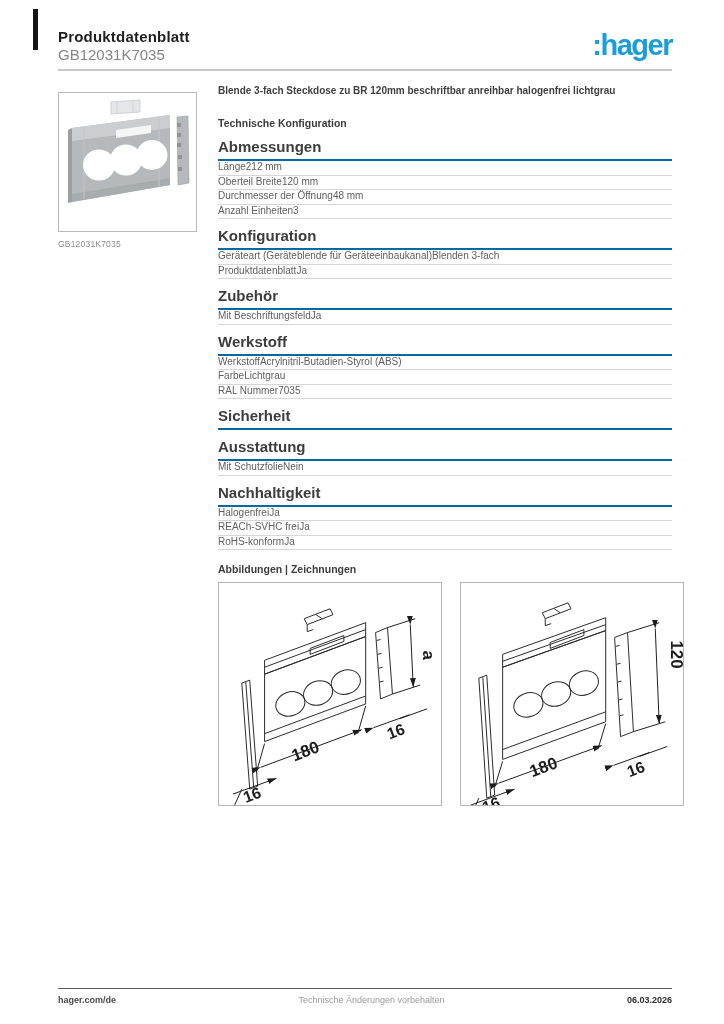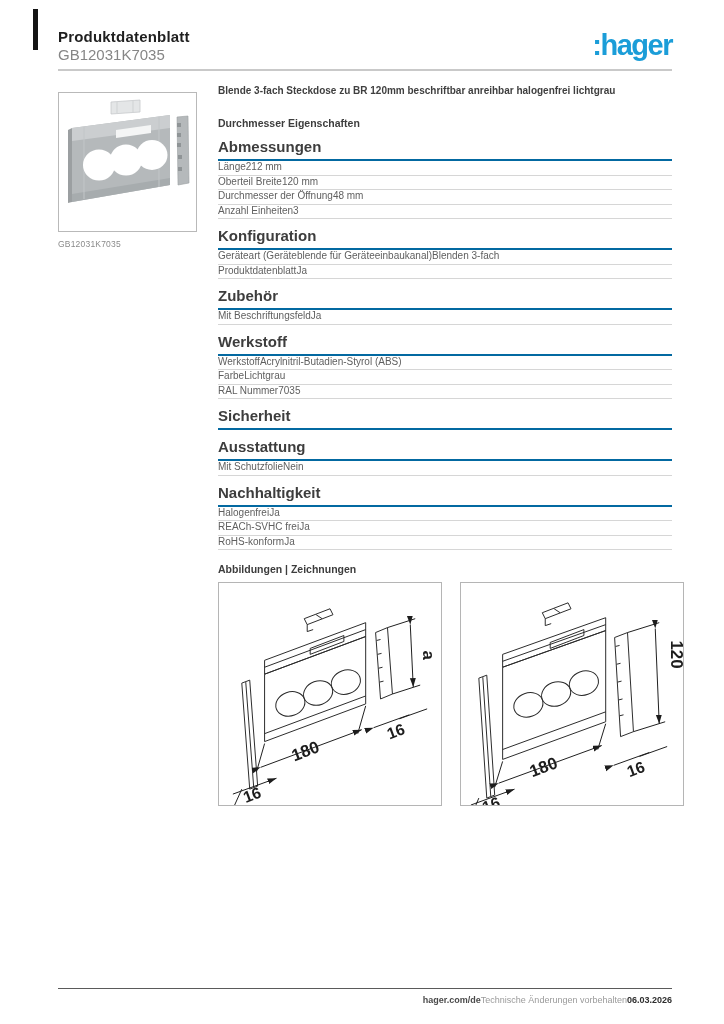--- a/index.html
+++ b/index.html
@@ -100,7 +100,7 @@
 
   <div class="right-col">
     <div class="description">Blende 3-fach Steckdose zu BR 120mm beschriftbar anreihbar halogenfrei lichtgrau</div>
-    <div class="tech-heading">Durchmesser Eigenschaften</div>
+    <div class="tech-heading">Technische Konfiguration</div>
 
     <div>
   <div class="spec-section">

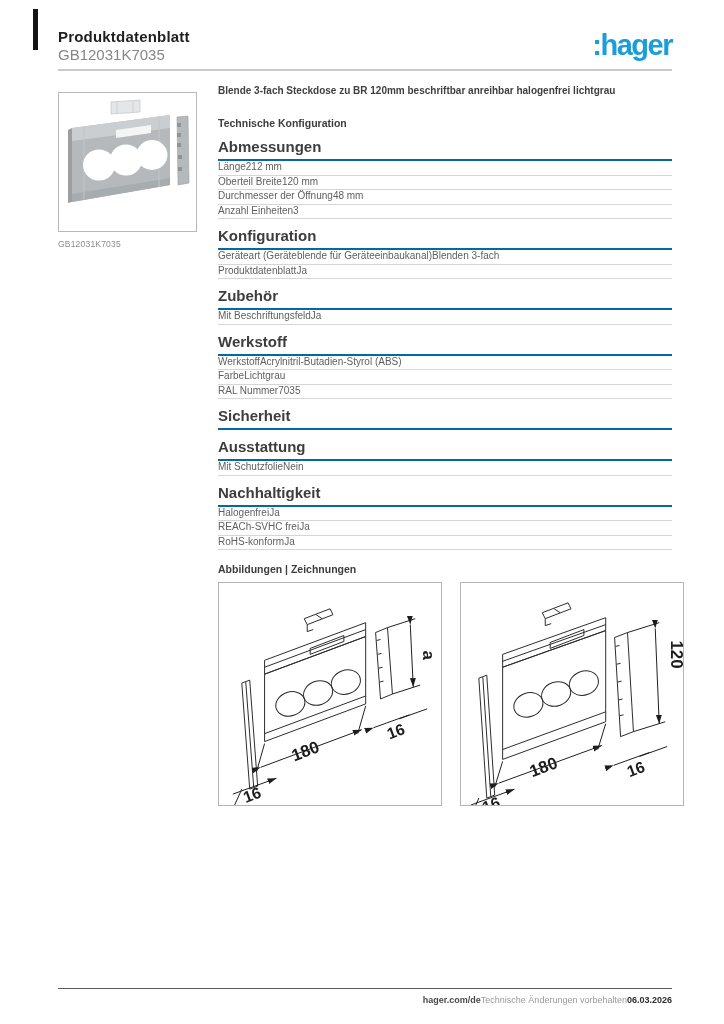--- a/index.html
+++ b/index.html
@@ -40,7 +40,7 @@
 
   
   .footer-rule { position:absolute; left:58px; top:988px; width:614px; height:1px; background:#5a5a5a; }
-  .footer { position:absolute; left:58px; top:995px; width:614px; display:flex; justify-content:flex-end; align-items:baseline; }
+  .footer { position:absolute; left:58px; top:995px; width:614px; display:flex; justify-content:space-between; align-items:baseline; }
   .footer-left { font-size:9px; font-weight:bold; color:#4a4a4a; }
   .footer-center { font-size:9px; color:#9a9a9a; }
   .footer-right { font-size:9px; font-weight:bold; color:#2e2e2e; }

